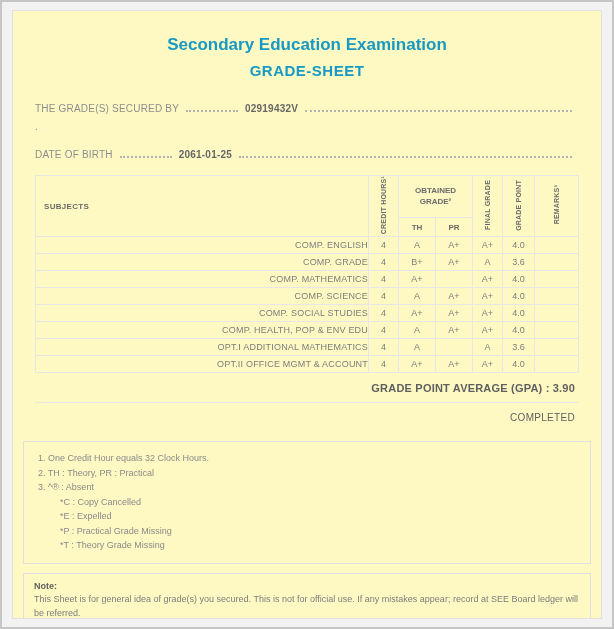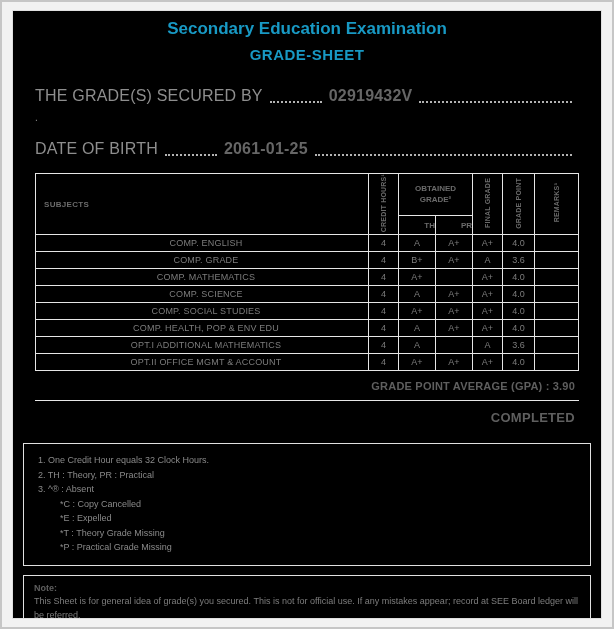--- a/index.html
+++ b/index.html
@@ -14,8 +14,8 @@
   }
   .sheet {
     position:absolute; left:10px; right:10px; top:8px; bottom:8px;
-    box-sizing:border-box; background:#000000; border:1px solid #e0e0e0;
-    padding-top:8px; overflow:hidden;
+    box-sizing:border-box; background:#fef9c3; border:1px solid #e0e0e0;
+    padding-top:24px; overflow:hidden;
   }
   .title { text-align:center; color:#1899c4; font-size:17px; font-weight:bold; }
   .subtitle { text-align:center; color:#1899c4; font-size:15px; font-weight:bold; letter-spacing:.5px; margin-top:7px; }

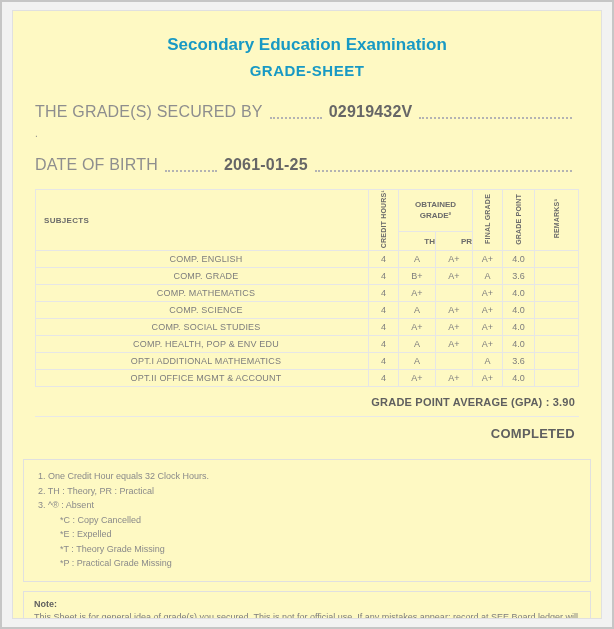--- a/index.html
+++ b/index.html
@@ -22,7 +22,7 @@
 
   .content { padding:0 22px; }
 
-  .info-line { display:flex; align-items:flex-end; font-size:16px; color:#8e8e8e; letter-spacing:.2px; }
+  .info-line { display:flex; align-items:flex-end; font-size:10px; color:#8e8e8e; letter-spacing:.2px; }
   .info-value { font-weight:bold; color:#666; white-space:nowrap; }
   .info-suffix { white-space:nowrap; }
   .dots { border-bottom:2px dotted #b3b3b3; transform:translateY(-2px); margin:0 7px; }

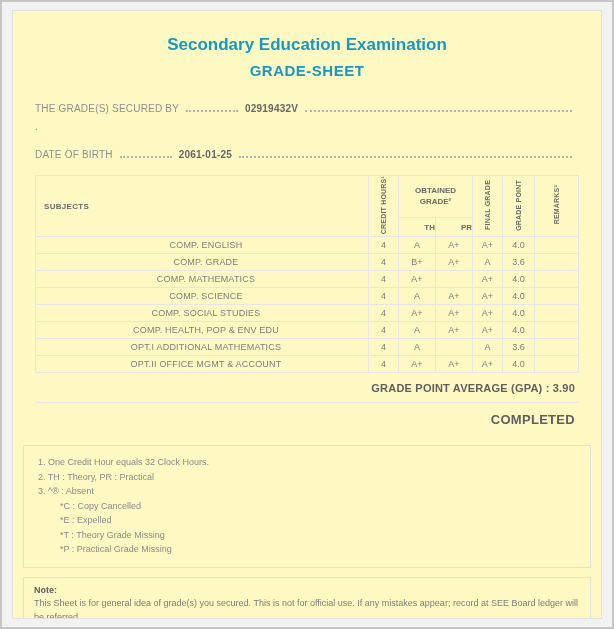--- a/index.html
+++ b/index.html
@@ -43,7 +43,7 @@
     white-space:nowrap; font-size:7px; line-height:1.1; letter-spacing:.2px;
   }
   th.obtained-h { font-size:8px; text-align:center; padding:2px 4px; line-height:1.3; height:30px; vertical-align:middle; }
-  th.sub-h { height:15px; text-align:right; font-size:8px; }
+  th.sub-h { height:15px; text-align:center; font-size:8px; }
   .grades-table tbody td { height:16px; font-size:9px; color:#7d7d7d; }
   td.subject-cell { text-align:center; padding-left:8px; color:#8a8a8a; font-size:8.5px; letter-spacing:.2px;margin-top:34px; }
   td.val-cell { text-align:center; }

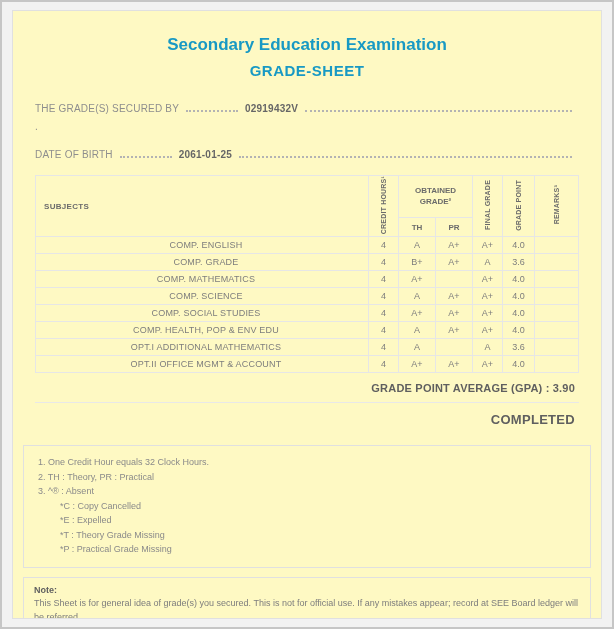--- a/index.html
+++ b/index.html
@@ -45,7 +45,7 @@
   th.obtained-h { font-size:8px; text-align:center; padding:2px 4px; line-height:1.3; height:30px; vertical-align:middle; }
   th.sub-h { height:15px; text-align:center; font-size:8px; }
   .grades-table tbody td { height:16px; font-size:9px; color:#7d7d7d; }
-  td.subject-cell { text-align:center; padding-left:8px; color:#8a8a8a; font-size:8.5px; letter-spacing:.2px;margin-top:34px; }
+  td.subject-cell { text-align:right; padding-left:8px; color:#8a8a8a; font-size:8.5px; letter-spacing:.2px;margin-top:34px; }
   td.val-cell { text-align:center; }
 
   .gpa-line {

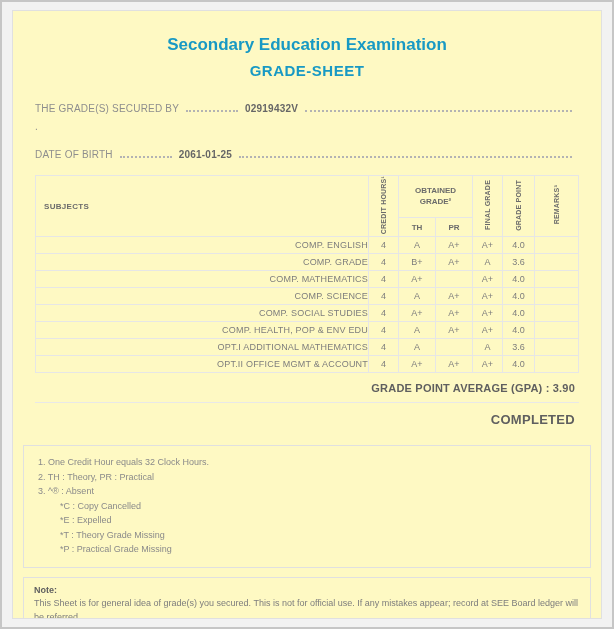--- a/index.html
+++ b/index.html
@@ -53,7 +53,7 @@
     padding:9px 4px 8px; border-bottom:1px solid #e8e8e8; letter-spacing:.2px;
   }
   .completed-line {
-    text-align:right; font-size:13px; color:#5f5f5f; font-weight:bold;
+    text-align:right; font-size:10px; color:#5f5f5f; font-weight:normal;
     padding:9px 4px 8px; letter-spacing:.3px;
   }
 

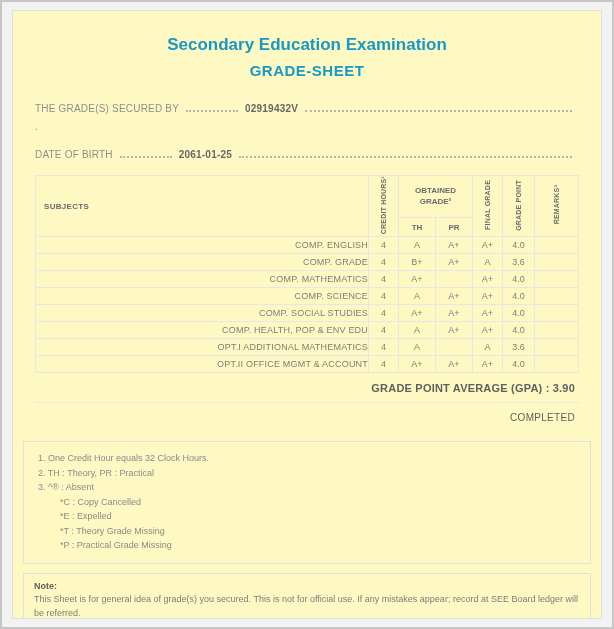--- a/index.html
+++ b/index.html
@@ -206,8 +206,8 @@
       <div class="footnote-item">3. ^® : Absent</div>
       <div class="footnote-item indent">*C : Copy Cancelled</div>
       <div class="footnote-item indent">*E : Expelled</div>
+      <div class="footnote-item indent">*P : Practical Grade Missing</div>
       <div class="footnote-item indent">*T : Theory Grade Missing</div>
-      <div class="footnote-item indent">*P : Practical Grade Missing</div>
     </div>
 
     <div class="note-box">

